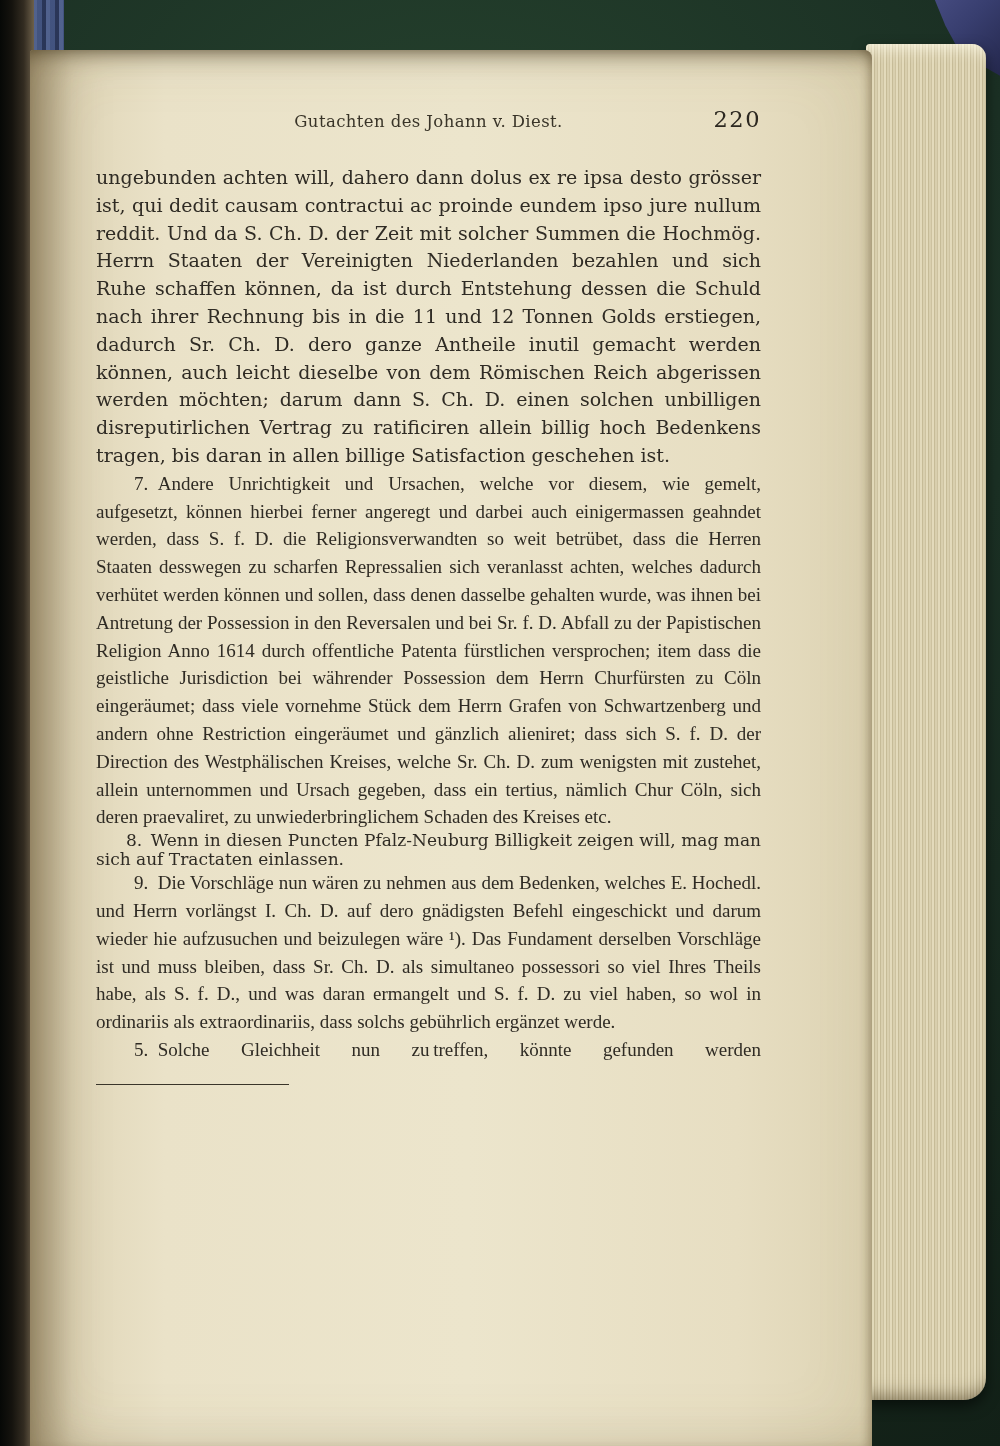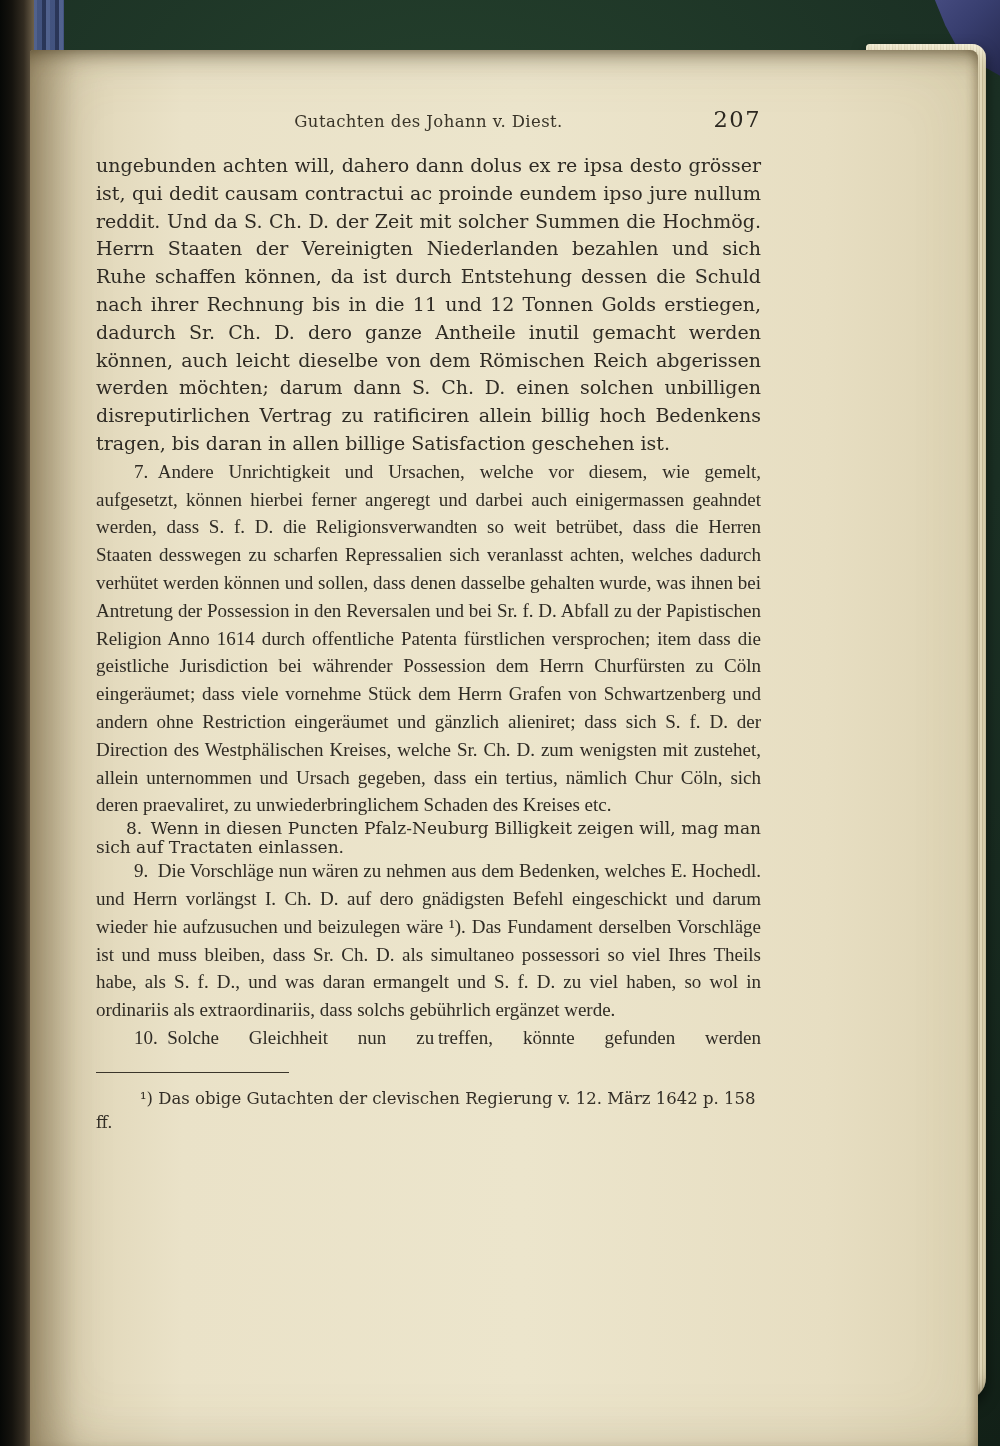--- a/index.html
+++ b/index.html
@@ -50,7 +50,7 @@
 
   
   .page {
-    position:absolute; left:30px; top:50px; width:948px; height:1396px;
+    position:absolute; left:30px; top:50px; width:842px; height:1396px;
     background:linear-gradient(90deg,
       #c9bd9c 0%, #e0d6b8 5%, #eae2c8 16%, #ece5cc 52%, #e7dec2 84%, #ddd3b3 100%);
     border-radius:3px 8px 0 0;

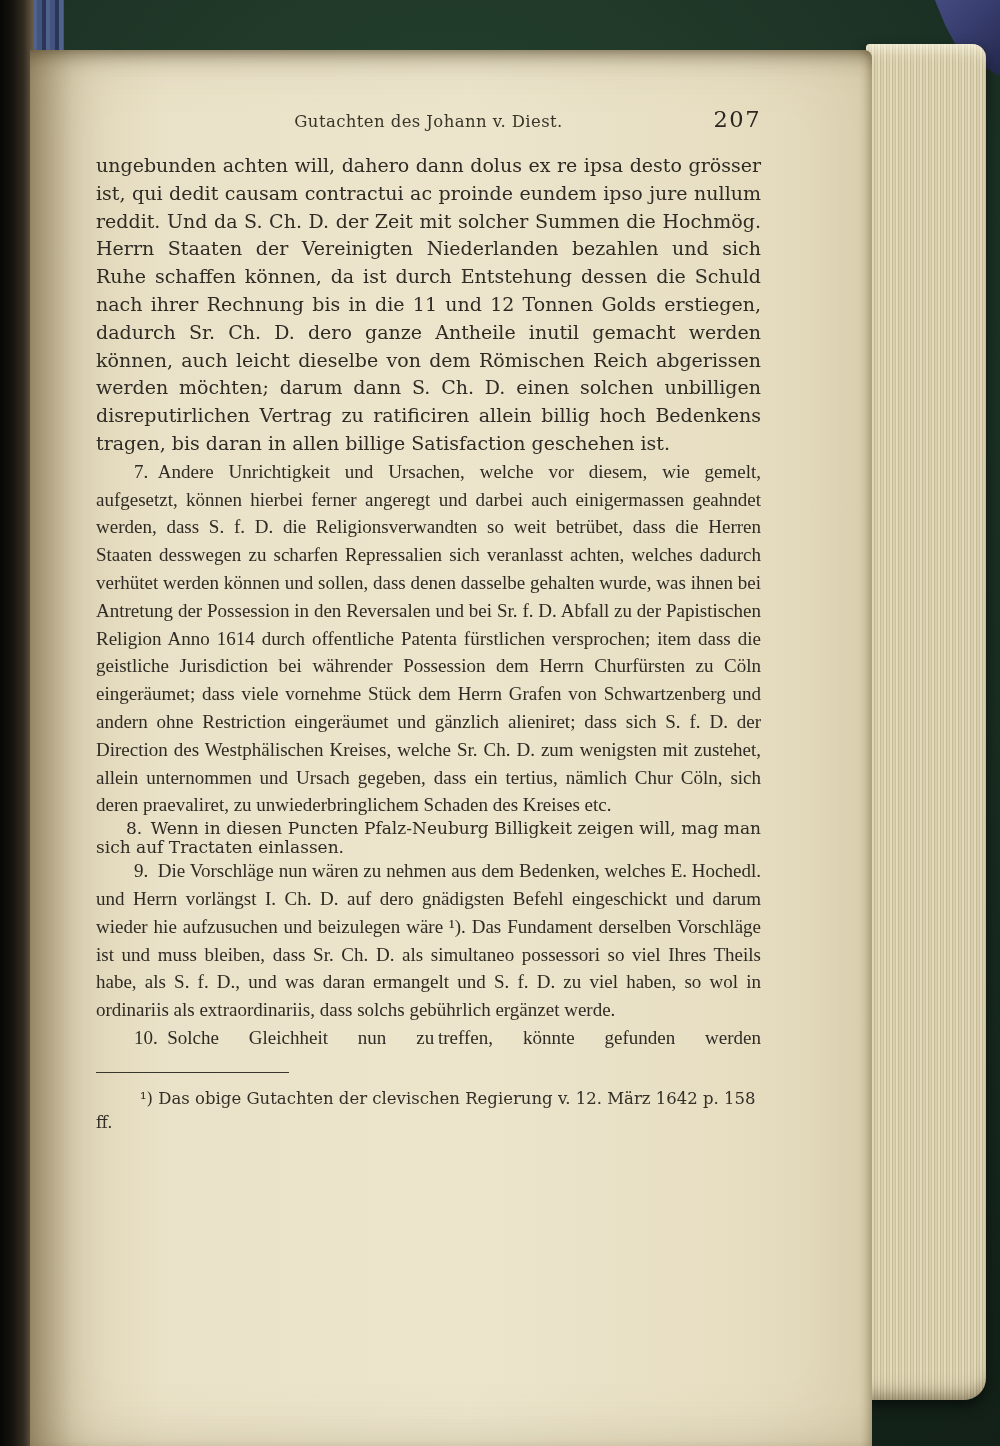--- a/index.html
+++ b/index.html
@@ -107,7 +107,7 @@
 
     <div class="page-header">
       <span class="running-title">Gutachten des Johann v. Diest.</span>
-      <span class="page-number">207</span>
+      <span class="page-number">220</span>
     </div>
 
     <div class="body-text">

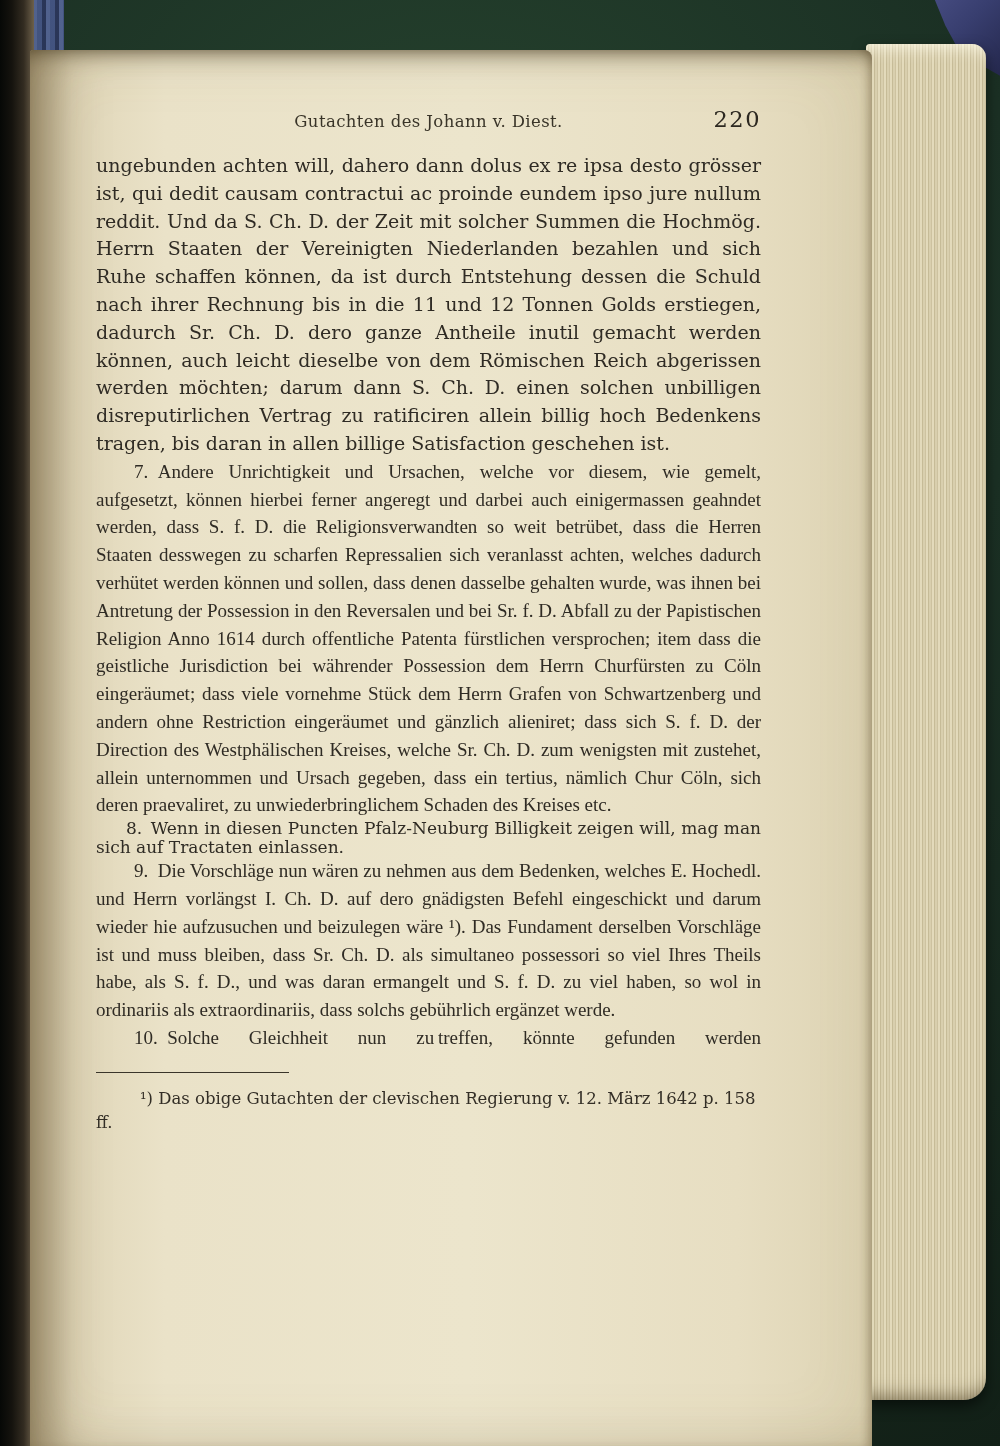--- a/index.html
+++ b/index.html
@@ -75,7 +75,7 @@
     font-size:22.5px; letter-spacing:1.5px; color:#2c2820;
   }
 
-  .body-text { margin-top:10px; }
+  .body-text { margin-top:22px; }
   .body-text p {
     font-size:19px; line-height:27.8px;
     text-align:justify; hyphens:auto; color:#2f2b24;

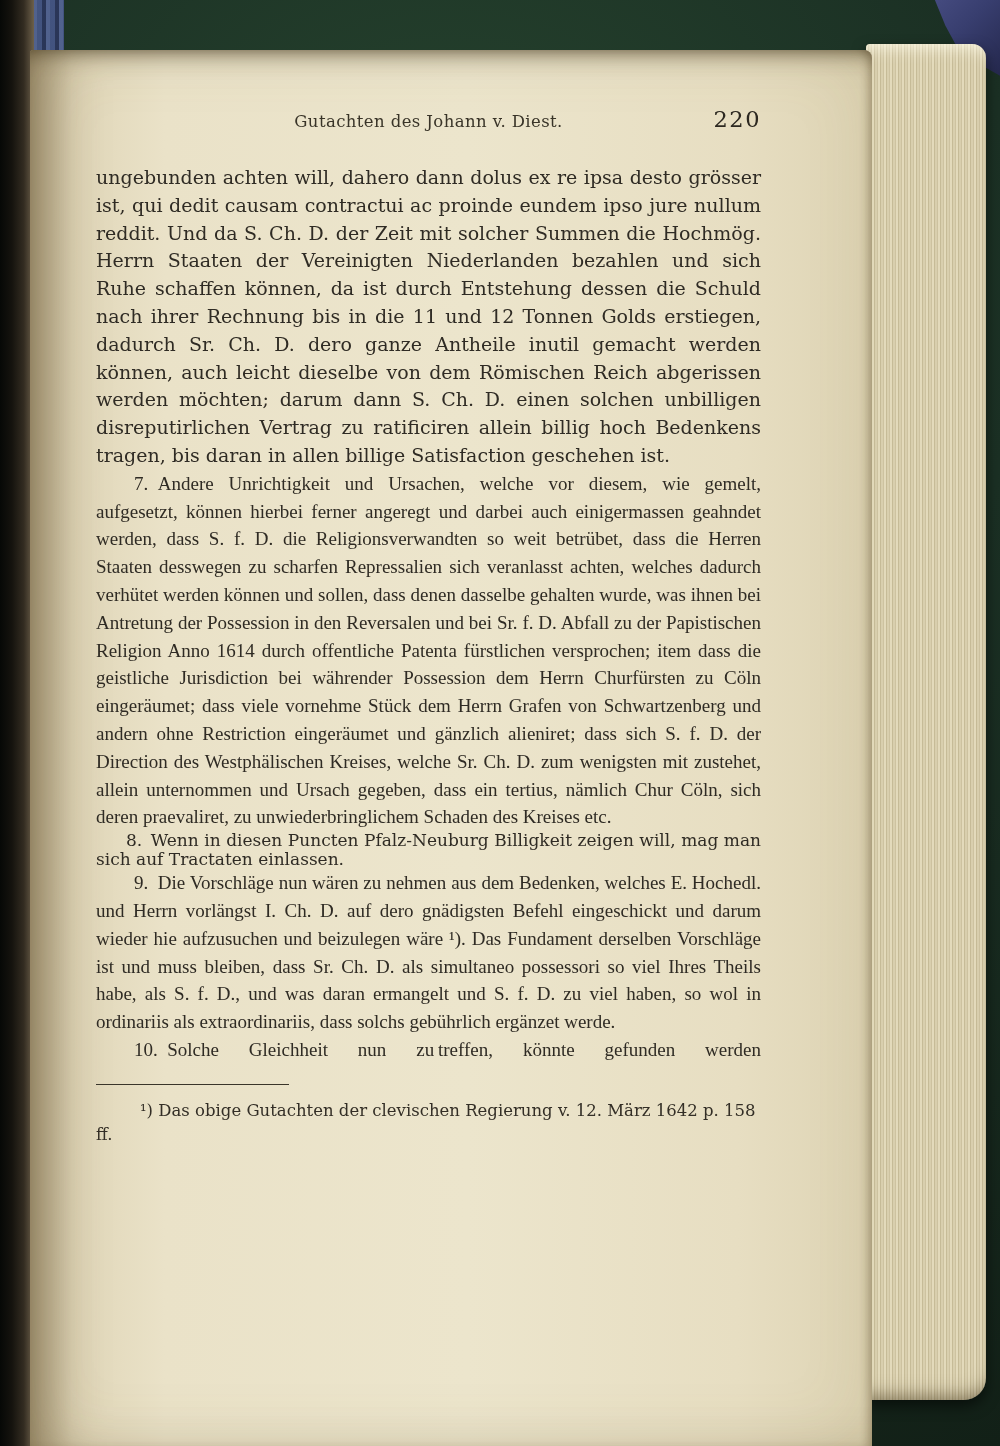--- a/index.html
+++ b/index.html
@@ -115,7 +115,7 @@
       <p class="indent">7. Andere Unrichtigkeit und Ursachen, welche vor diesem, wie gemelt, aufgesetzt, können hierbei ferner angeregt und darbei auch einigermassen geahndet werden, dass S. f. D. die Religionsverwandten so weit betrübet, dass die Herren Staaten desswegen zu scharfen Repressalien sich veranlasst achten, welches dadurch verhütet werden können und sollen, dass denen dasselbe gehalten wurde, was ihnen bei Antretung der Possession in den Reversalen und bei Sr. f. D. Abfall zu der Papistischen Religion Anno 1614 durch offentliche Patenta fürstlichen versprochen; item dass die geistliche Jurisdiction bei währender Possession dem Herrn Churfürsten zu Cöln eingeräumet; dass viele vornehme Stück dem Herrn Grafen von Schwartzenberg und andern ohne Restriction eingeräumet und gänzlich alieniret; dass sich S. f. D. der Direction des Westphälischen Kreises, welche Sr. Ch. D. zum wenigsten mit zustehet, allein unternommen und Ursach gegeben, dass ein tertius, nämlich Chur Cöln, sich deren praevaliret, zu unwiederbringlichem Schaden des Kreises etc.</p>
       <p class="small">8. Wenn in diesen Puncten Pfalz-Neuburg Billigkeit zeigen will, mag man sich auf Tractaten einlassen.</p>
       <p class="indent">9. Die Vorschläge nun wären zu nehmen aus dem Bedenken, welches E. Hochedl. und Herrn vorlängst I. Ch. D. auf dero gnädigsten Befehl eingeschickt und darum wieder hie aufzusuchen und beizulegen wäre ¹). Das Fundament derselben Vorschläge ist und muss bleiben, dass Sr. Ch. D. als simultaneo possessori so viel Ihres Theils habe, als S. f. D., und was daran ermangelt und S. f. D. zu viel haben, so wol in ordinariis als extraordinariis, dass solchs gebührlich ergänzet werde.</p>
-      <p class="indent fill-line">10. Solche Gleichheit nun zu treffen, könnte gefunden werden</p>
+      <p class="indent fill-line">5. Solche Gleichheit nun zu treffen, könnte gefunden werden</p>
     </div>
 
     <div class="footnote-rule"></div>

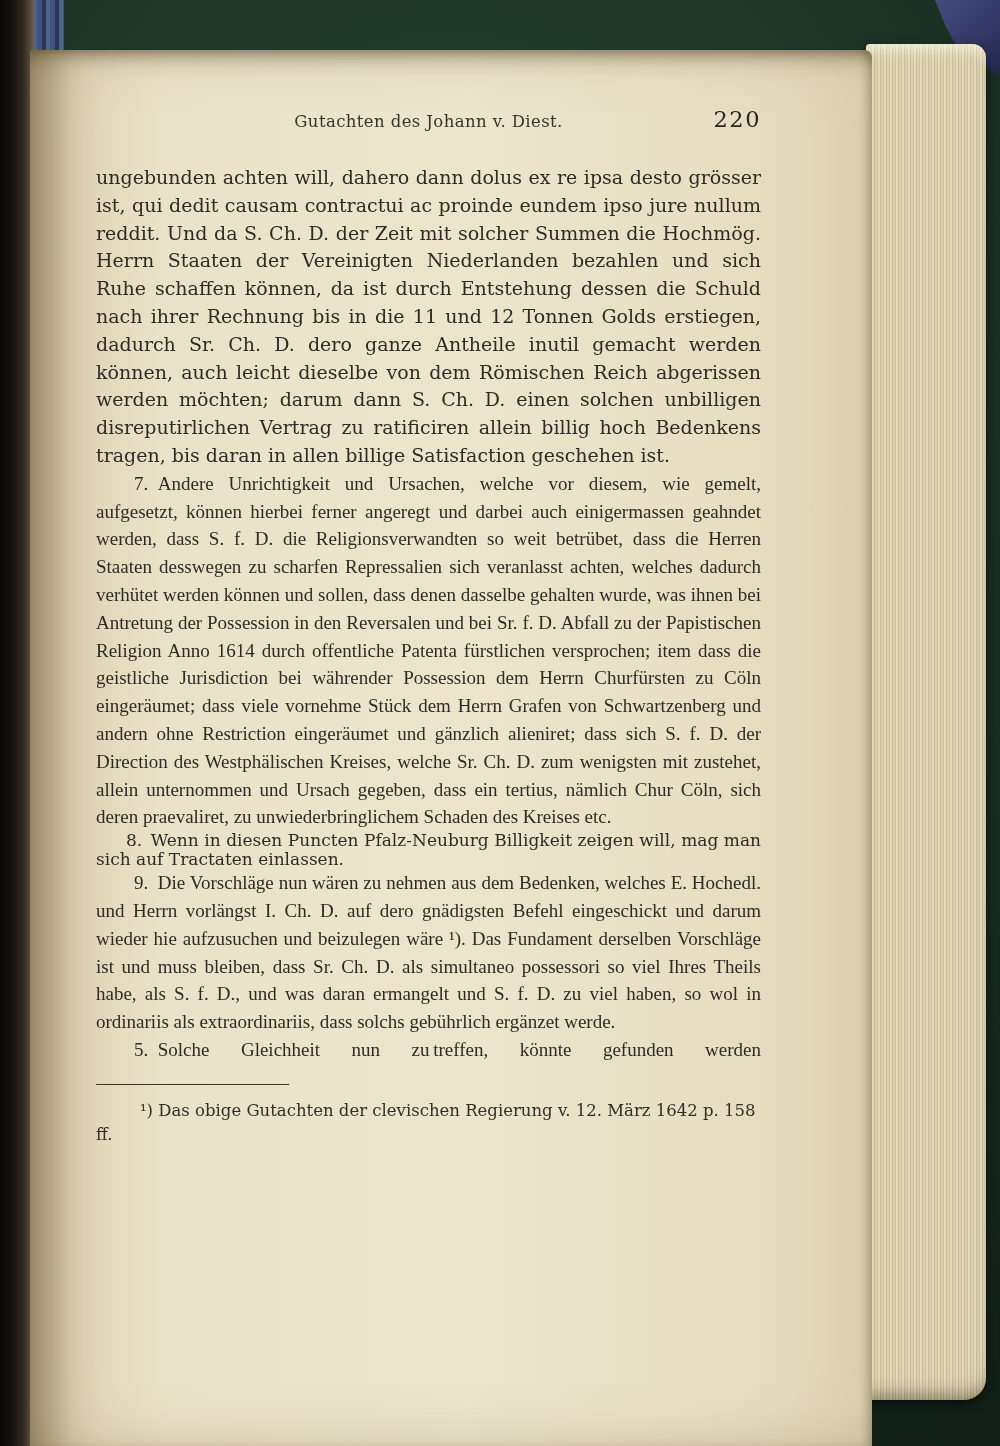--- a/index.html
+++ b/index.html
@@ -119,7 +119,6 @@
     </div>
 
     <div class="footnote-rule"></div>
-    <p class="footnote">¹) Das obige Gutachten der clevischen Regierung v. 12. März 1642 p. 158 ff.</p>
 
   </div>
 </div>

